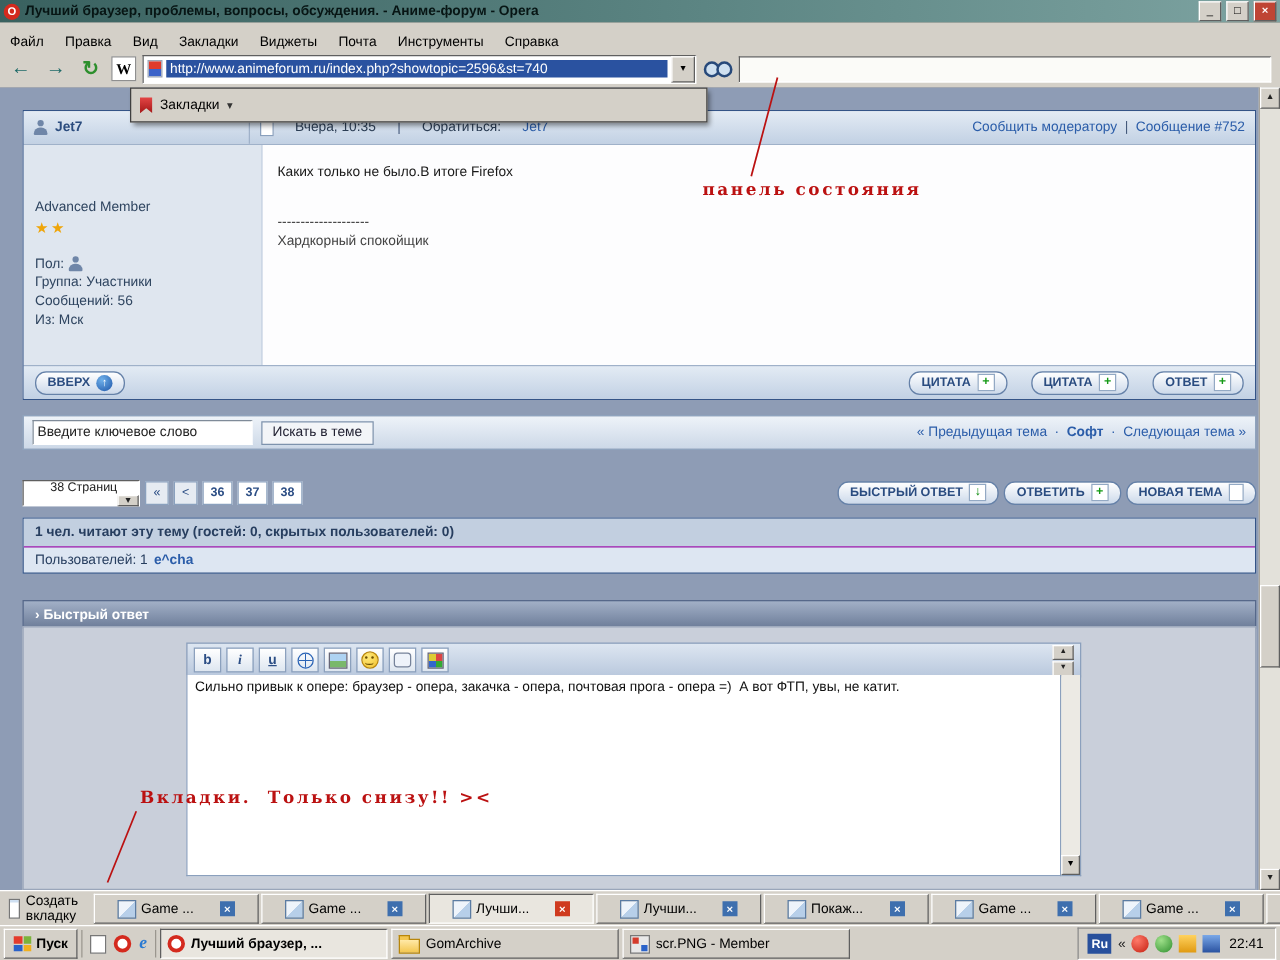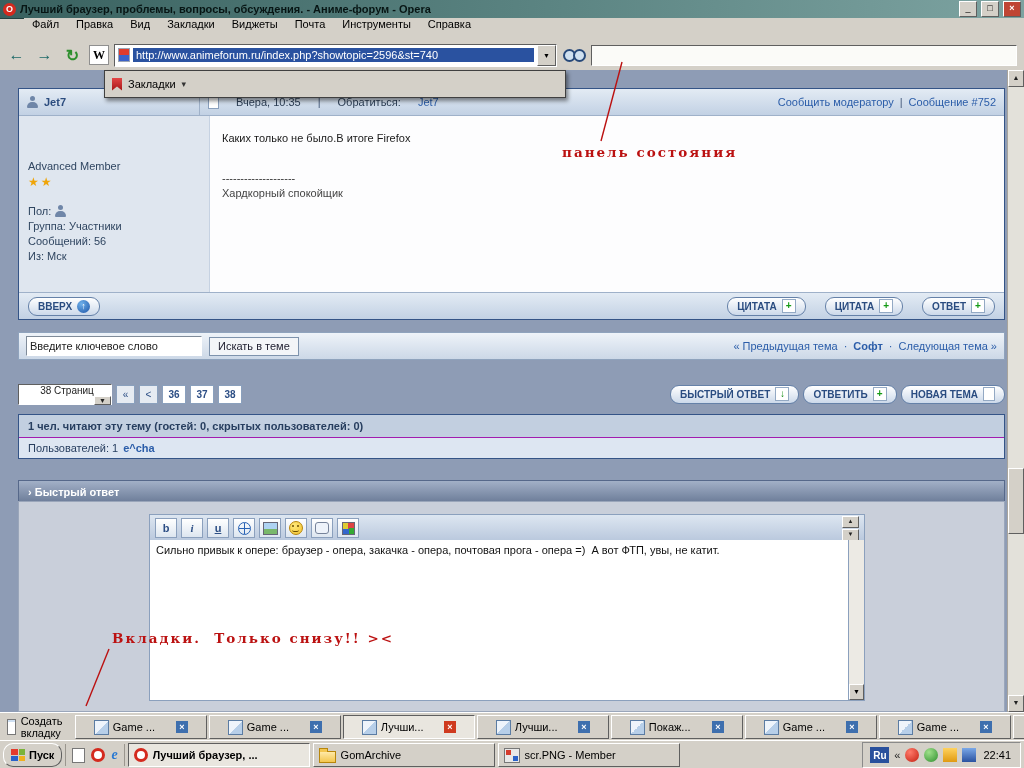--- a/index.html
+++ b/index.html
@@ -24,8 +24,8 @@
   .win-btn.close{background:#bf4534;color:#fff;font-weight:bold;}
 
   
-  .menubar{position:absolute;top:18px;left:0;right:0;height:22px;background:#d4d0c8;display:flex;align-items:flex-start;
-    padding:0 8px;gap:17px;border-bottom:5px solid #ef4444;margin-left:24px;}
+  .menubar{position:absolute;top:18px;left:0;right:0;height:22px;background:#d4d0c8;display:flex;align-items:flex-end;
+    padding:0 8px;gap:17px;border-bottom:5px solid #ef4444;}
   .menu-item{cursor:default;}
 
   

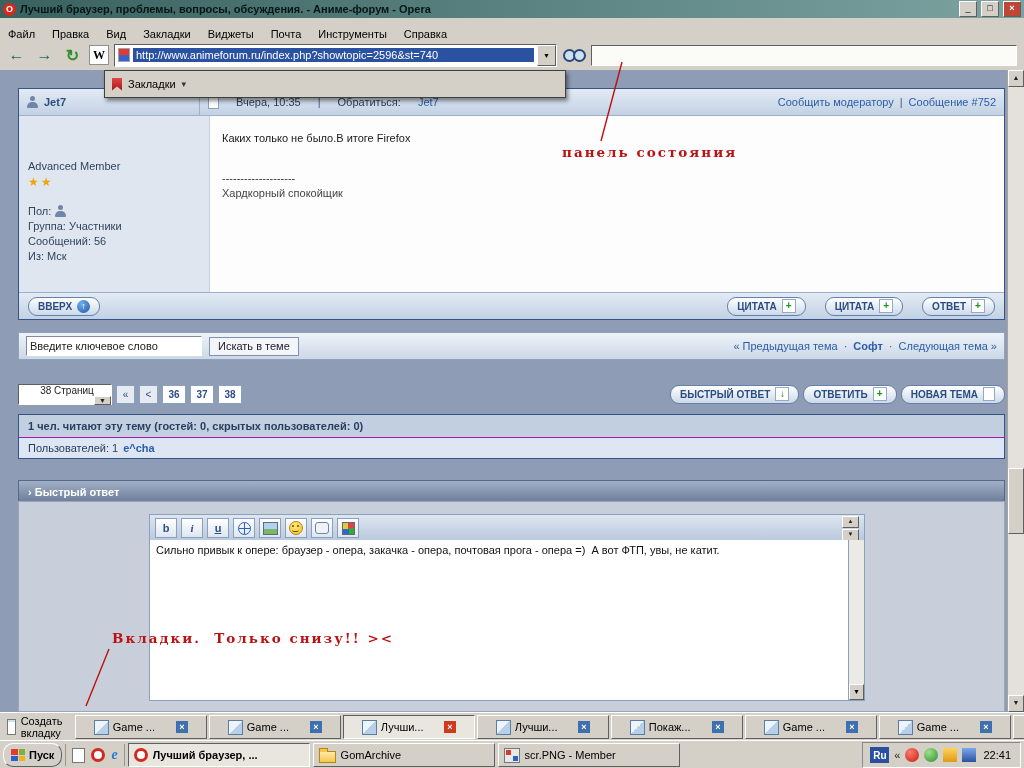--- a/index.html
+++ b/index.html
@@ -158,7 +158,7 @@
   
   .taskbar{position:absolute;left:0;right:0;top:740px;height:28px;background:#d4d0c8;border-top:1px solid #fff;
     display:flex;align-items:center;gap:3px;padding:0 3px;}
-  .start-btn{height:22px;display:flex;align-items:center;gap:4px;padding:0 7px;font-weight:bold;background:#d4d0c8;cursor:pointer;border-radius:10px;}
+  .start-btn{height:22px;display:flex;align-items:center;gap:4px;padding:0 7px;font-weight:bold;background:#d4d0c8;cursor:pointer;}
   .winflag{width:14px;height:12px;display:grid;grid-template-columns:1fr 1fr;grid-template-rows:1fr 1fr;gap:1px;}
   .winflag i{display:block;}
   .winflag i:nth-child(1){background:#e43b2c;} .winflag i:nth-child(2){background:#7bb33a;}

